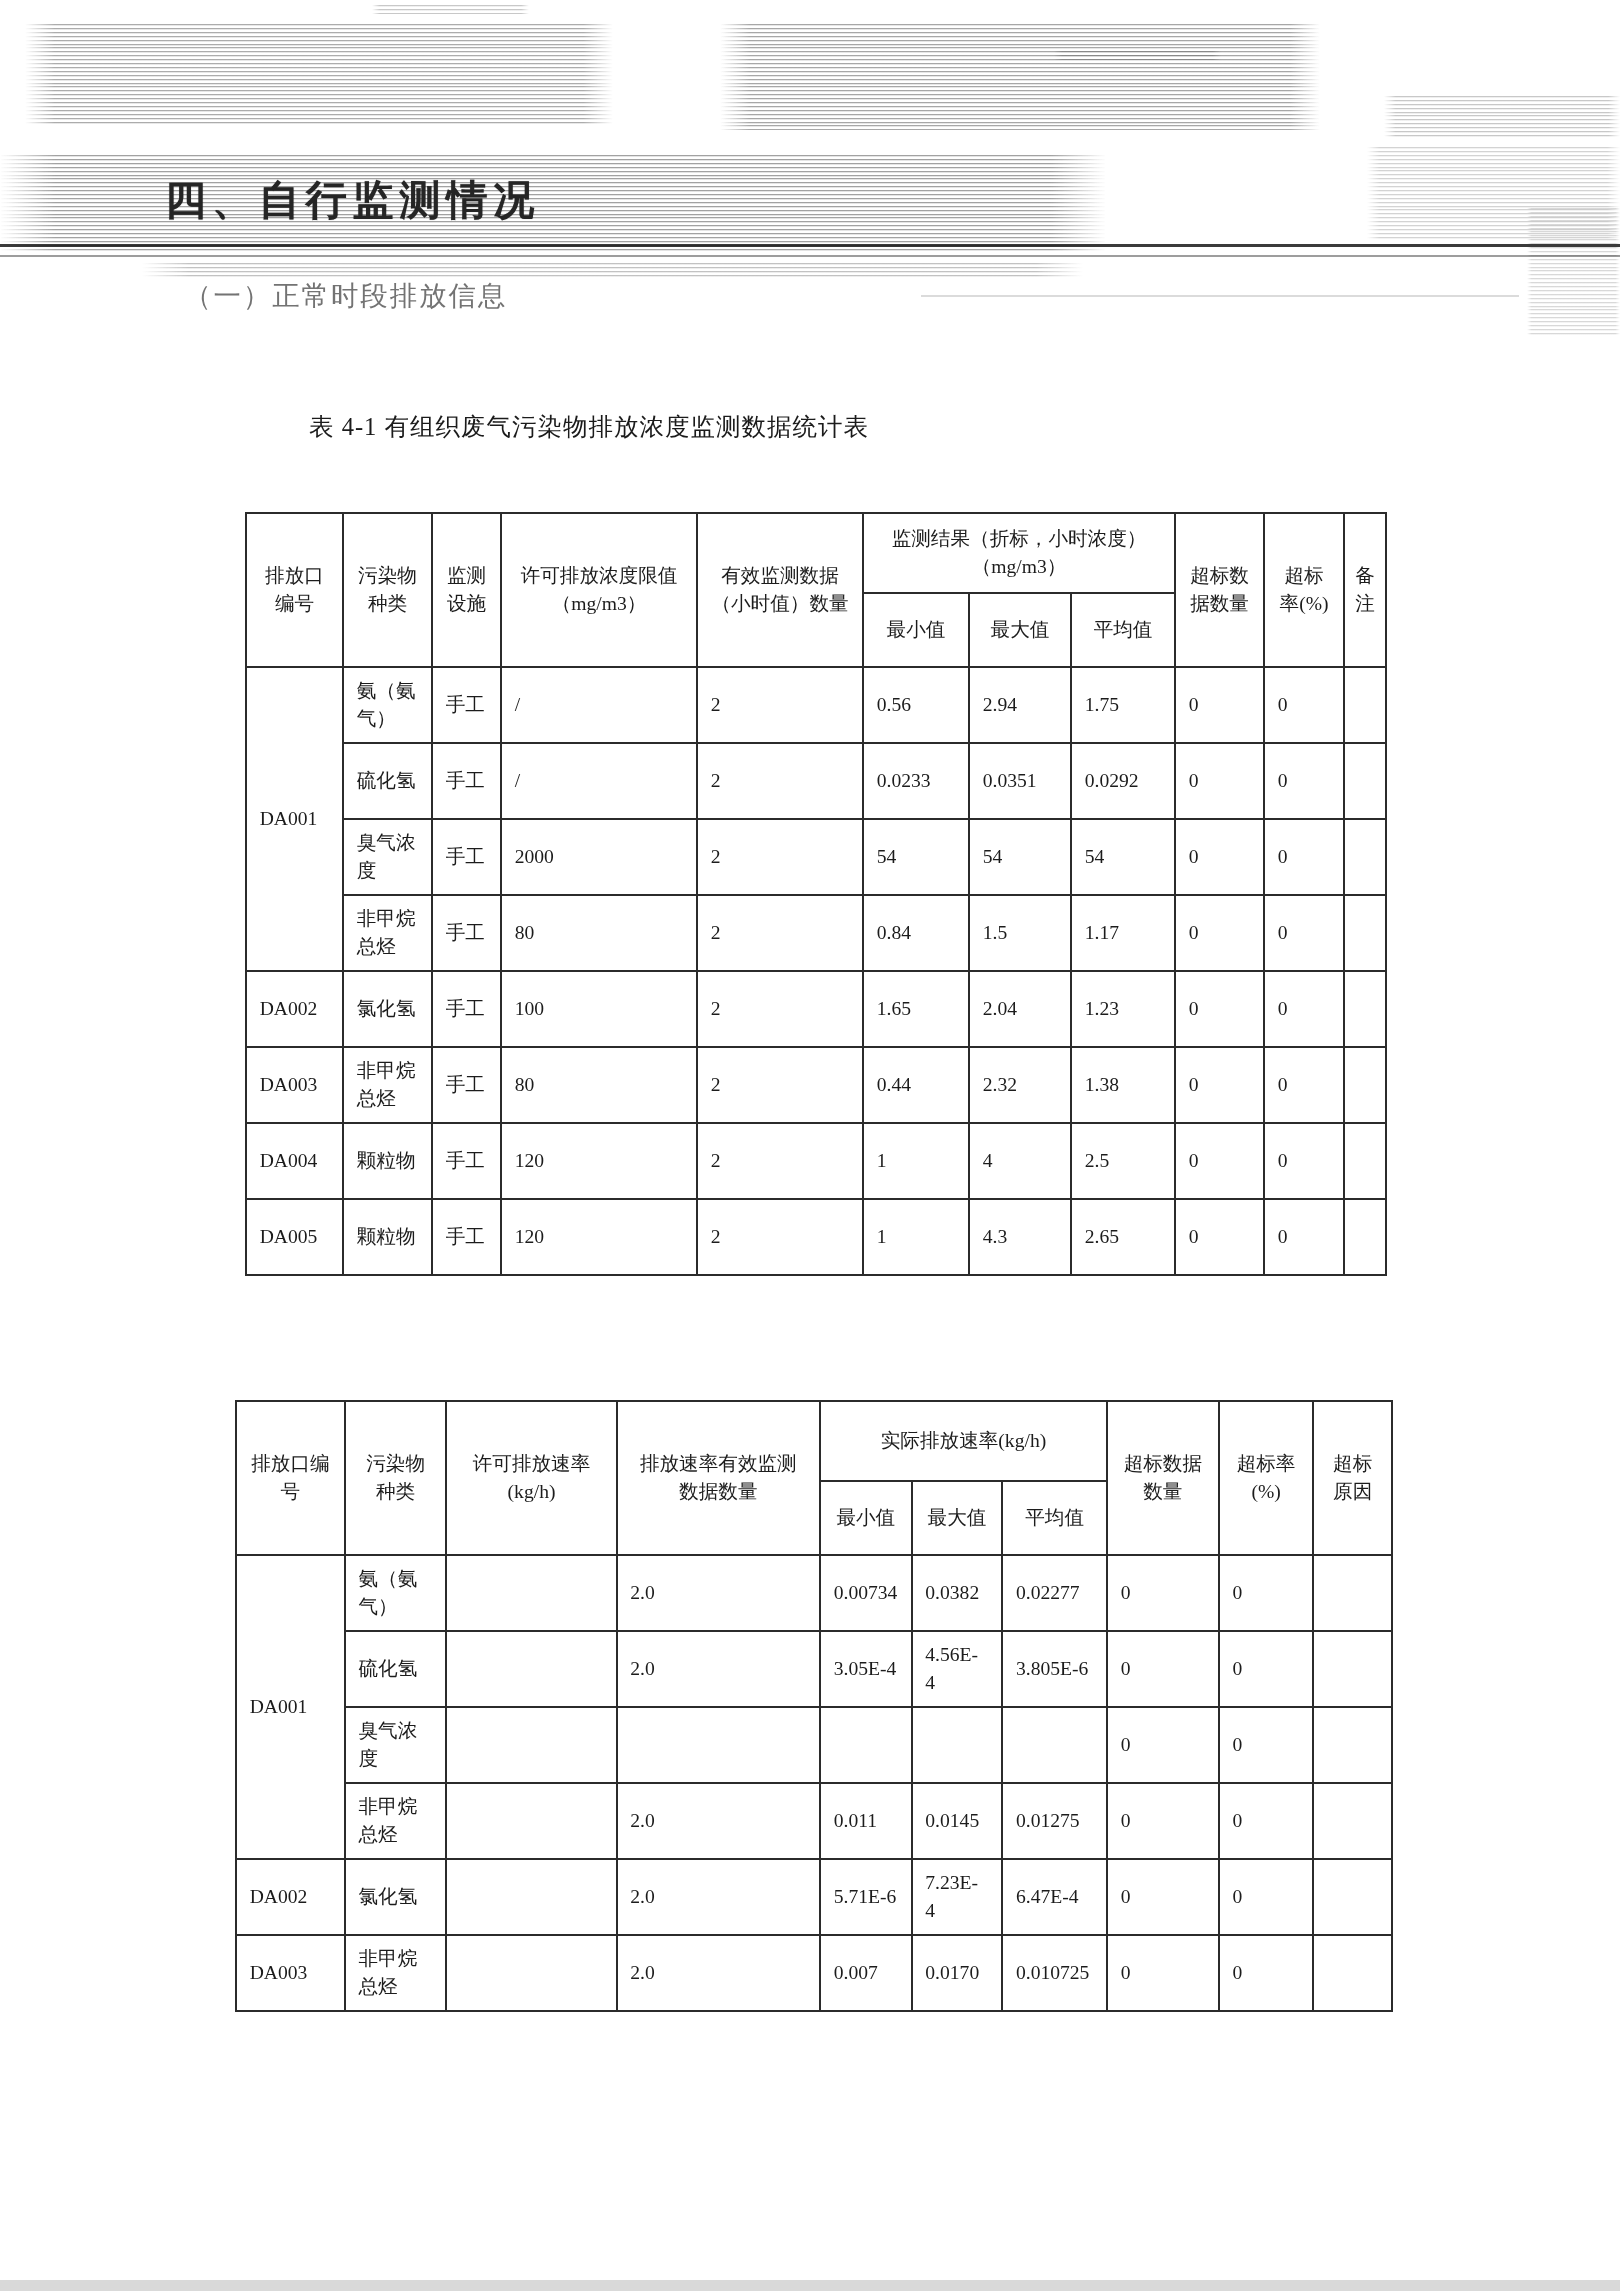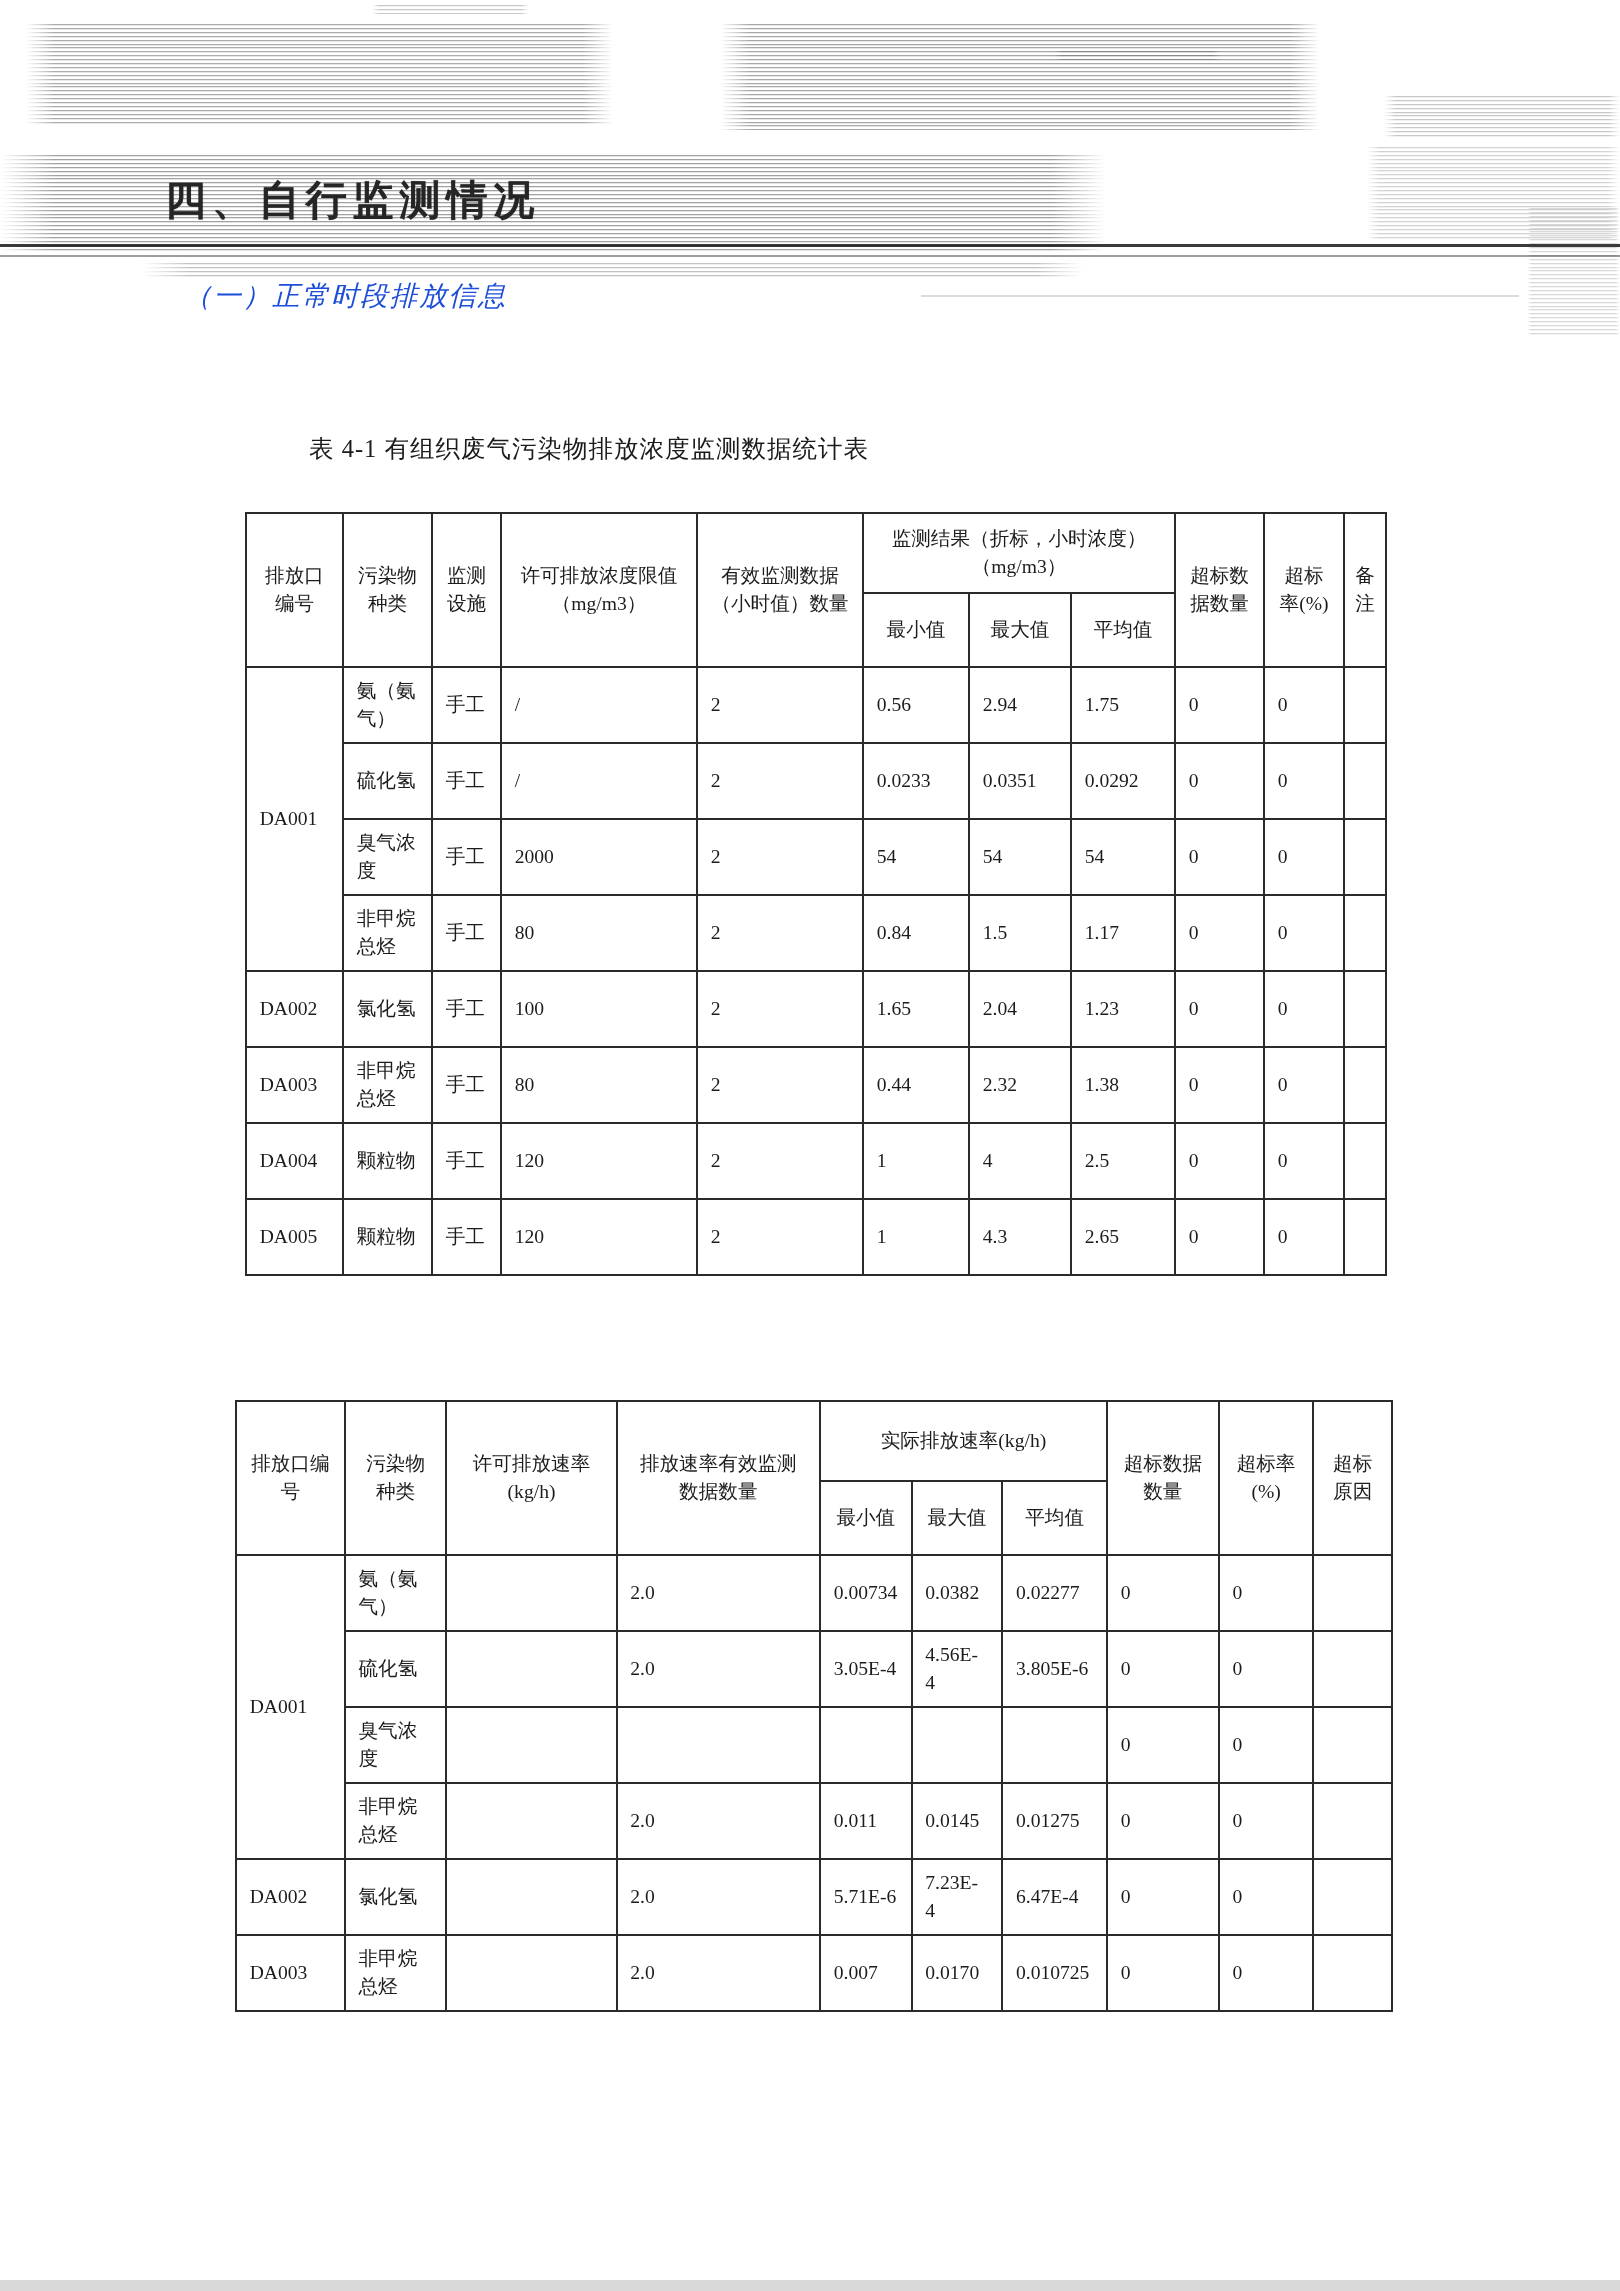--- a/index.html
+++ b/index.html
@@ -27,7 +27,7 @@
   }
   .subsection-title {
     position:absolute; z-index:2; left:184px; top:278px;
-    font-size:27.4px; letter-spacing:2px; color:#1d4ed8;font-style:italic;
+    font-size:27.4px; letter-spacing:2px; color:#737373;
   }
   .tbl-title {
     position:absolute; z-index:2; left:309px;

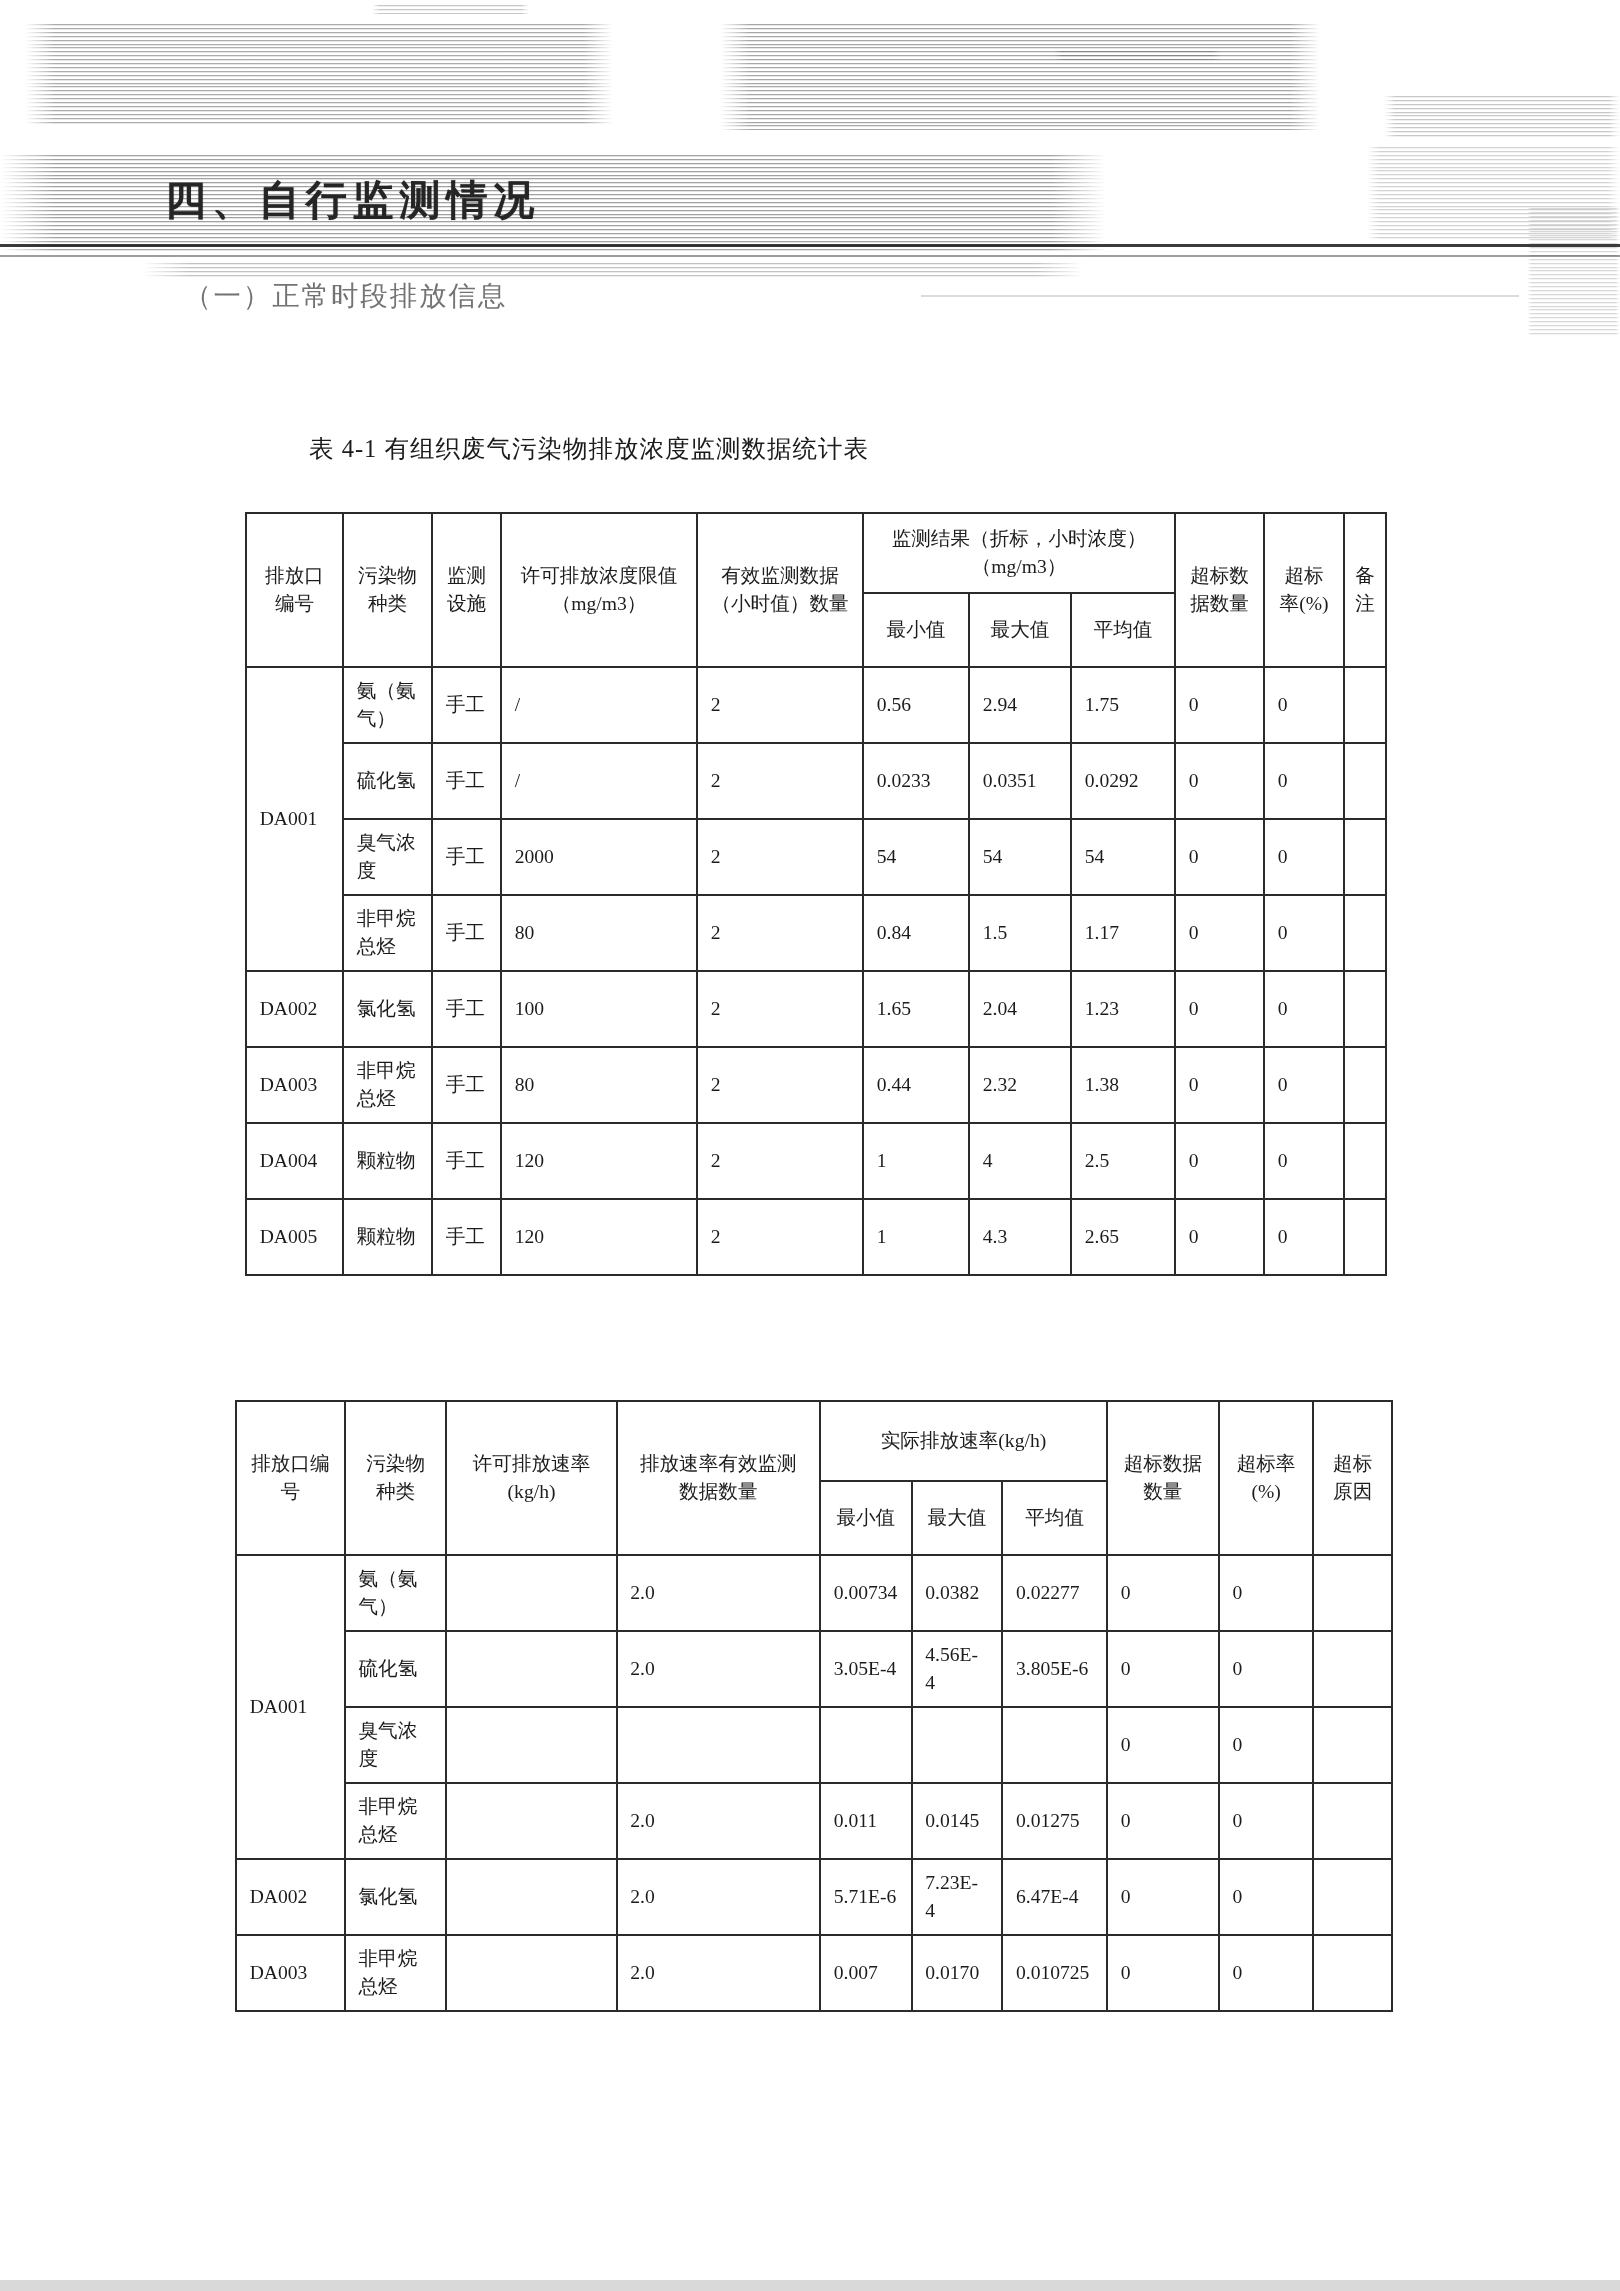--- a/index.html
+++ b/index.html
@@ -33,7 +33,7 @@
     position:absolute; z-index:2; left:309px;
     font-size:24.5px; letter-spacing:1px; color:#1b1b1b;
   }
-  #t1-title { top:432px; }
+  #t1-title { top:410px; }
   #t2-title { top:1309px; }
   
   table.scan-table {

